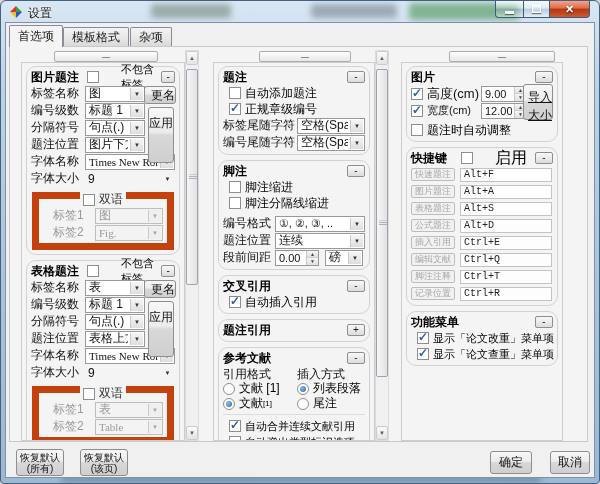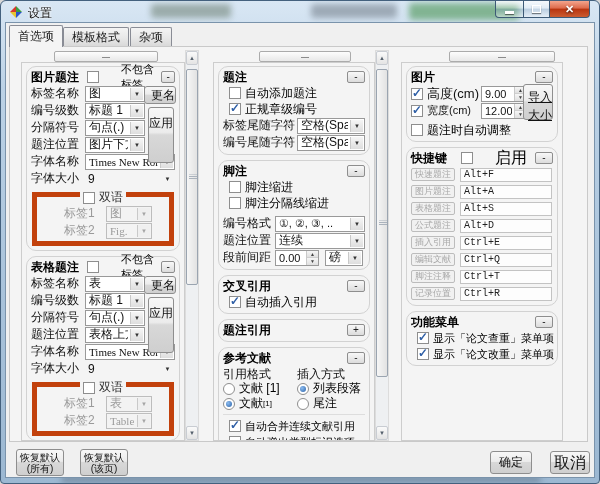--- a/index.html
+++ b/index.html
@@ -83,7 +83,7 @@
 .rename { position:absolute; right:3px; top:19px; width:32px; height:18px; line-height:16px; }
 .applyv { position:absolute; right:5px; top:40px; width:26px; height:56px; line-height:22px;
   word-break:break-all; padding-top:4px; }
-.fs { position:relative; border:5px solid #c2410c; margin:5px 1px 1px; padding:8px 17px 2px; }
+.fs { position:relative; border:7px solid #c2410c; margin:5px 1px 1px; padding:8px 4px 2px; }
 .fs-legend { position:absolute; top:-8px; left:50%; transform:translateX(-50%); background:#f4f4f4; padding:0 3px;
   display:flex; align-items:center; font-size:12px; color:#333; white-space:nowrap; }
 .fs .row { height:17px; padding-left:10px; }

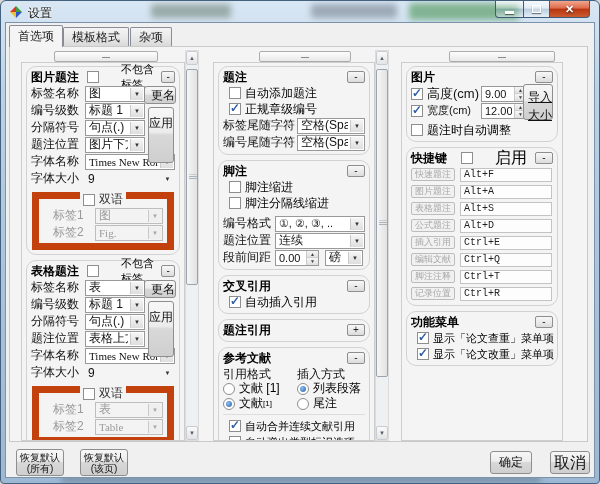--- a/index.html
+++ b/index.html
@@ -543,11 +543,11 @@
               </div>
           <div class="chk-row small">
             <span class="cb on"></span>
-            <span>显示「论文查重」菜单项</span>
+            <span>显示「论文改重」菜单项</span>
               </div>
           <div class="chk-row small">
             <span class="cb on"></span>
-            <span>显示「论文改重」菜单项</span>
+            <span>显示「论文查重」菜单项</span>
               </div>
         </div>
       </div>

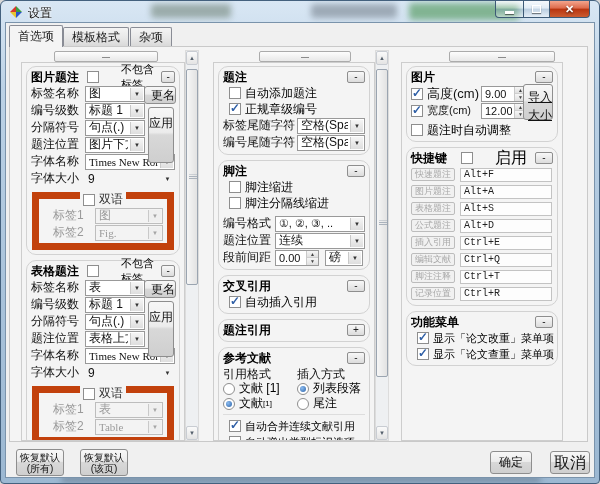--- a/index.html
+++ b/index.html
@@ -109,7 +109,7 @@
 #btn-restore-all { left:10px; top:426px; width:48px; height:27px; }
 #btn-restore-page{ left:74px; top:426px; width:48px; height:27px; }
 #btn-ok     { left:484px; top:428px; width:42px; height:23px; font-size:12px; line-height:21px; }
-#btn-cancel { left:544px; top:428px; width:40px; height:23px; font-size:16px; line-height:21px; }
+#btn-cancel { left:544px; top:428px; width:40px; height:23px; font-size:12px; line-height:21px; }
 .chk-row { display:flex; align-items:center; height:16px; font-size:12px; margin-left:6px; white-space:nowrap; }
 .chk-row.small { font-size:11px; }
 .rad-row { display:flex; align-items:center; height:15px; font-size:12px; white-space:nowrap; }

